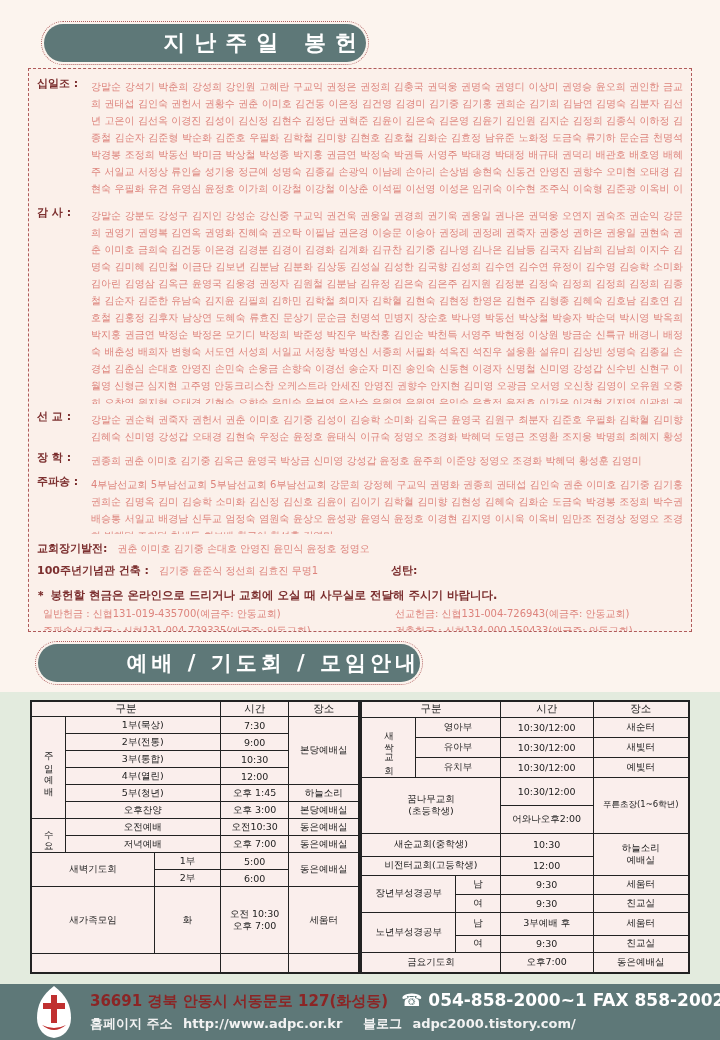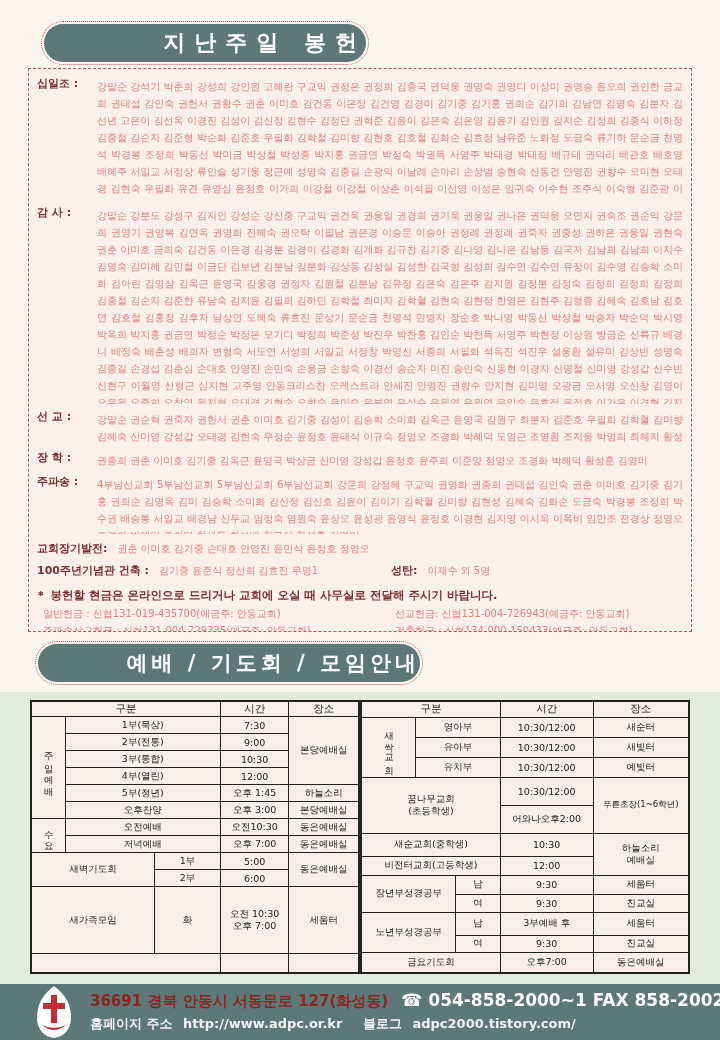--- a/index.html
+++ b/index.html
@@ -17,7 +17,7 @@
   
   .offer-box { width:664px; margin:6px auto 0 auto; border:1px dashed #b05b5b; background:#fbf0ea;
                padding:9px 8px 8px 4px; height:564px; overflow:hidden; }
-  .sec { display:flex; margin-bottom:7px;gap:6px; }
+  .sec { display:flex; margin-bottom:7px; }
   .sec .lbl { flex:0 0 58px; padding-left:4px; color:#7c2f2f; font-weight:bold; font-size:11px; line-height:12px; }
   .sec .txt { flex:1; color:#dd837c; font-size:10px; line-height:17px; text-align:justify; overflow:hidden; }
   .txt-tithe  { max-height:122px; }

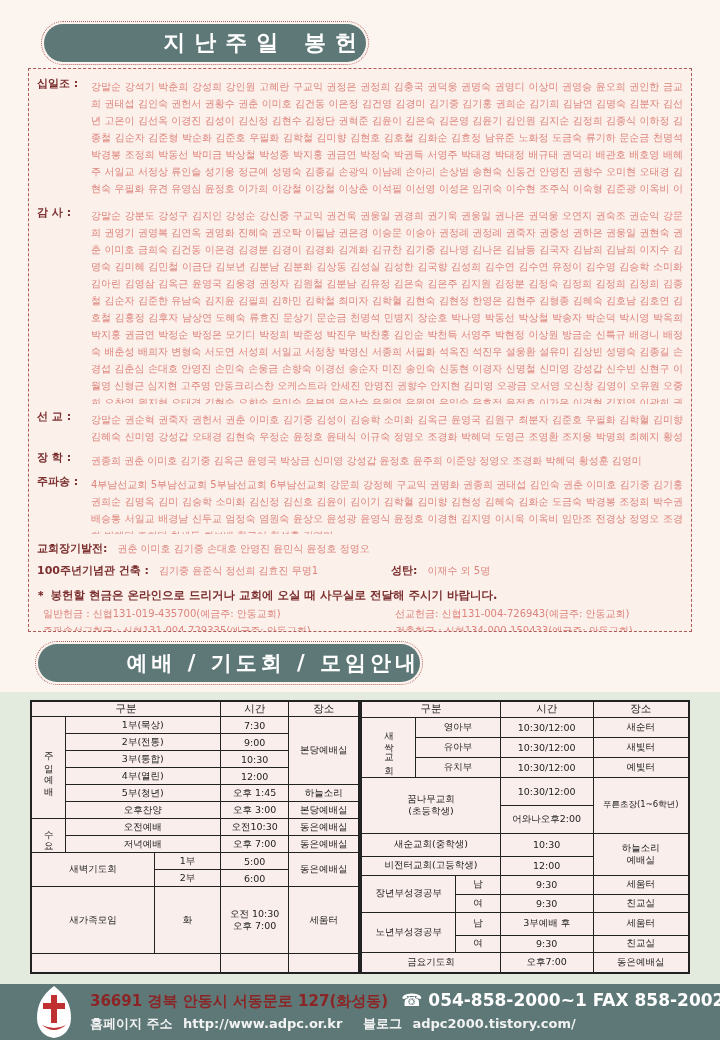--- a/index.html
+++ b/index.html
@@ -94,7 +94,6 @@
       <span class="lbl2">100주년기념관  건축 :</span>
       <span class="txt2">김기중 윤준식 정선희 김효진 무명1</span>
       <span class="lbl2">성탄:</span>
-      <span class="txt2">이재수 외 5명</span>
     </div>
     <div class="notice">＊ 봉헌할 현금은 온라인으로 드리거나 교회에 오실 때 사무실로 전달해 주시기 바랍니다.</div>
     <div class="accounts">

